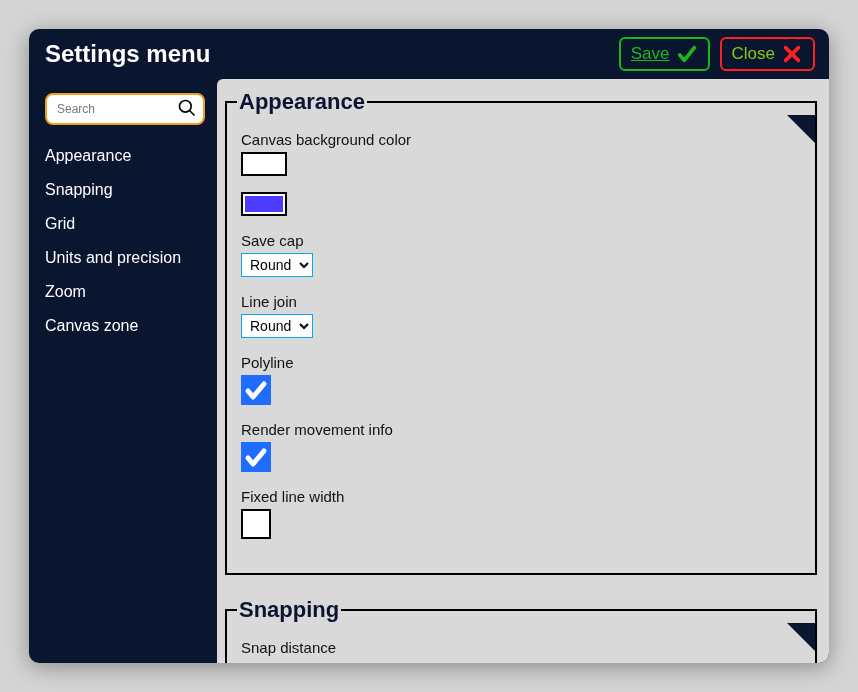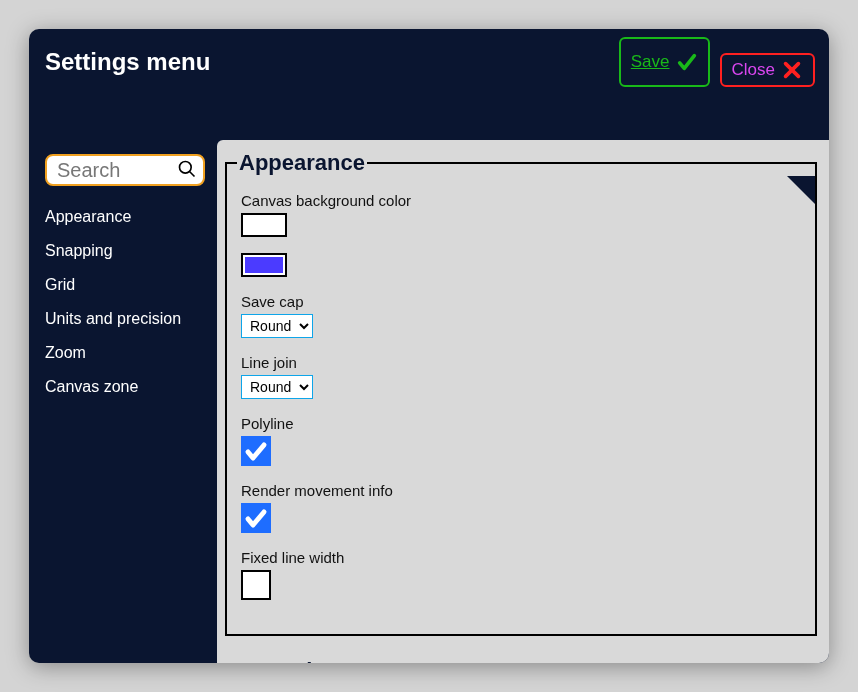--- a/index.html
+++ b/index.html
@@ -24,7 +24,6 @@
     overflow: hidden;
     display: flex;
     flex-direction: column;
-    gap: 45px;
   }
   .dialog-header {
     display: flex;

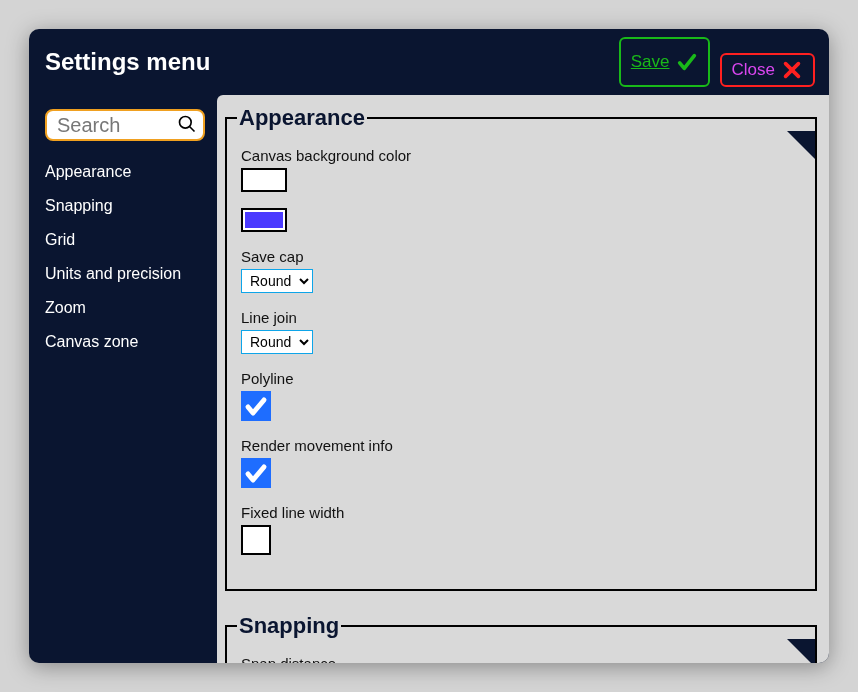--- a/index.html
+++ b/index.html
@@ -52,7 +52,7 @@
     background: transparent;
   }
   .hbtn.save { color: #19b919; border-color: #19b919; text-decoration: underline; }
-  .hbtn.close { color: #d946ef; border-color: #ff2020; margin-top: 16px; }
+  .hbtn.close { color: #84cc16; border-color: #ff2020; }
   .hbtn svg { width: 22px; height: 22px; }
   .dialog-body {
     flex: 1;

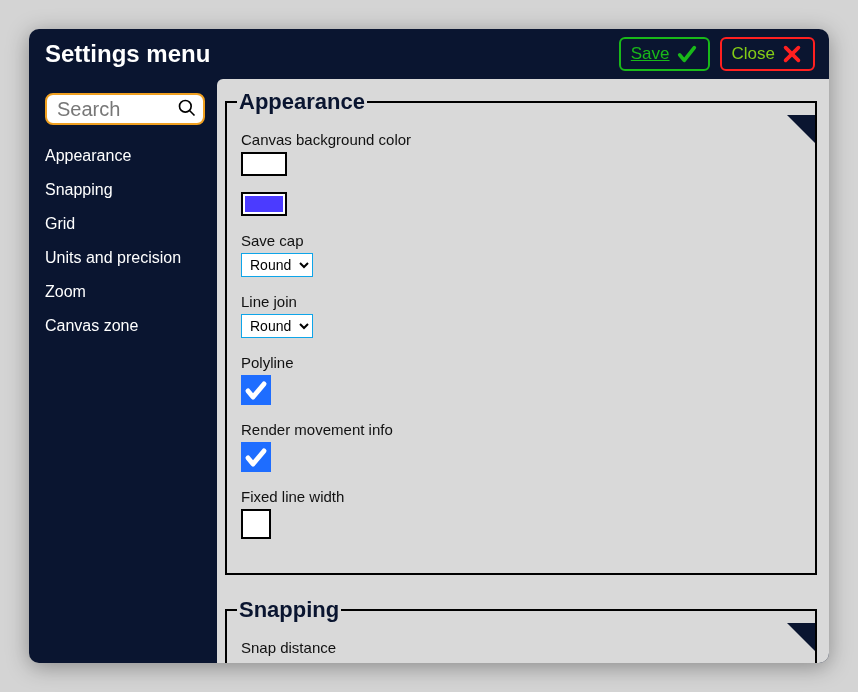--- a/index.html
+++ b/index.html
@@ -75,7 +75,7 @@
     border: 2px solid #f0a020;
     border-radius: 8px;
     padding: 0 34px 0 10px;
-    font-size: 20px;
+    font-size: 12px;
     background: #fff;
     color: #333;
   }

